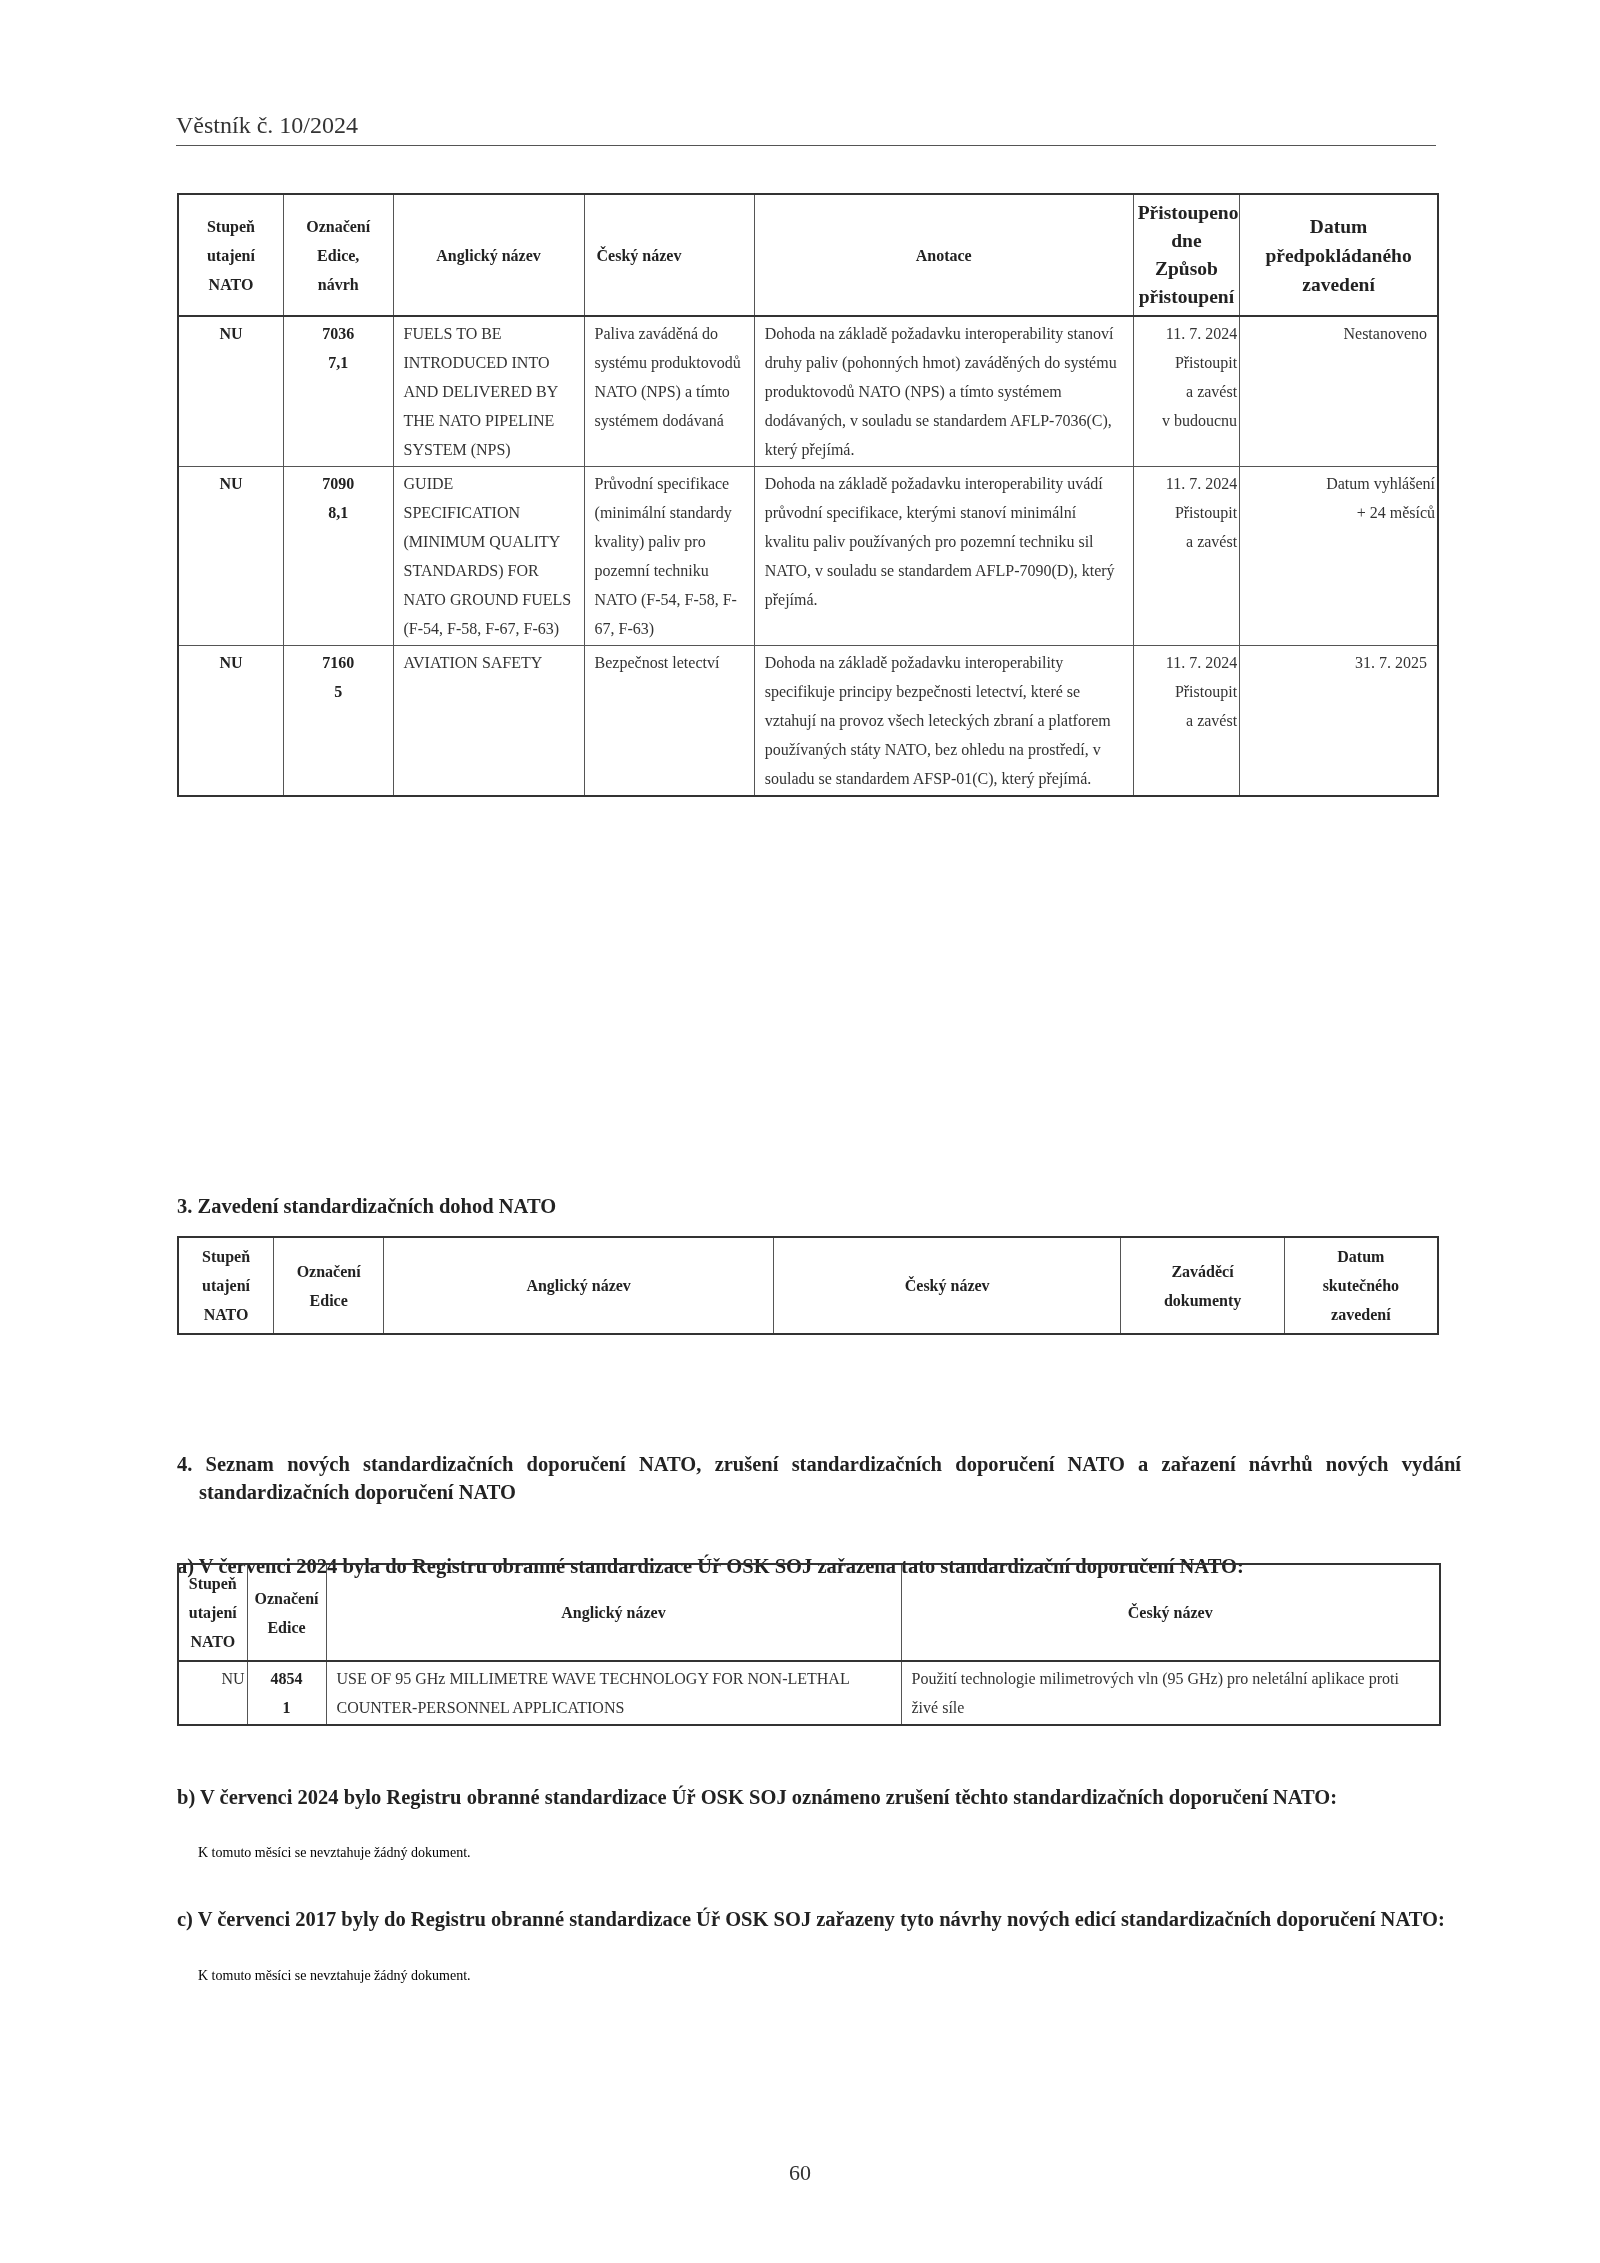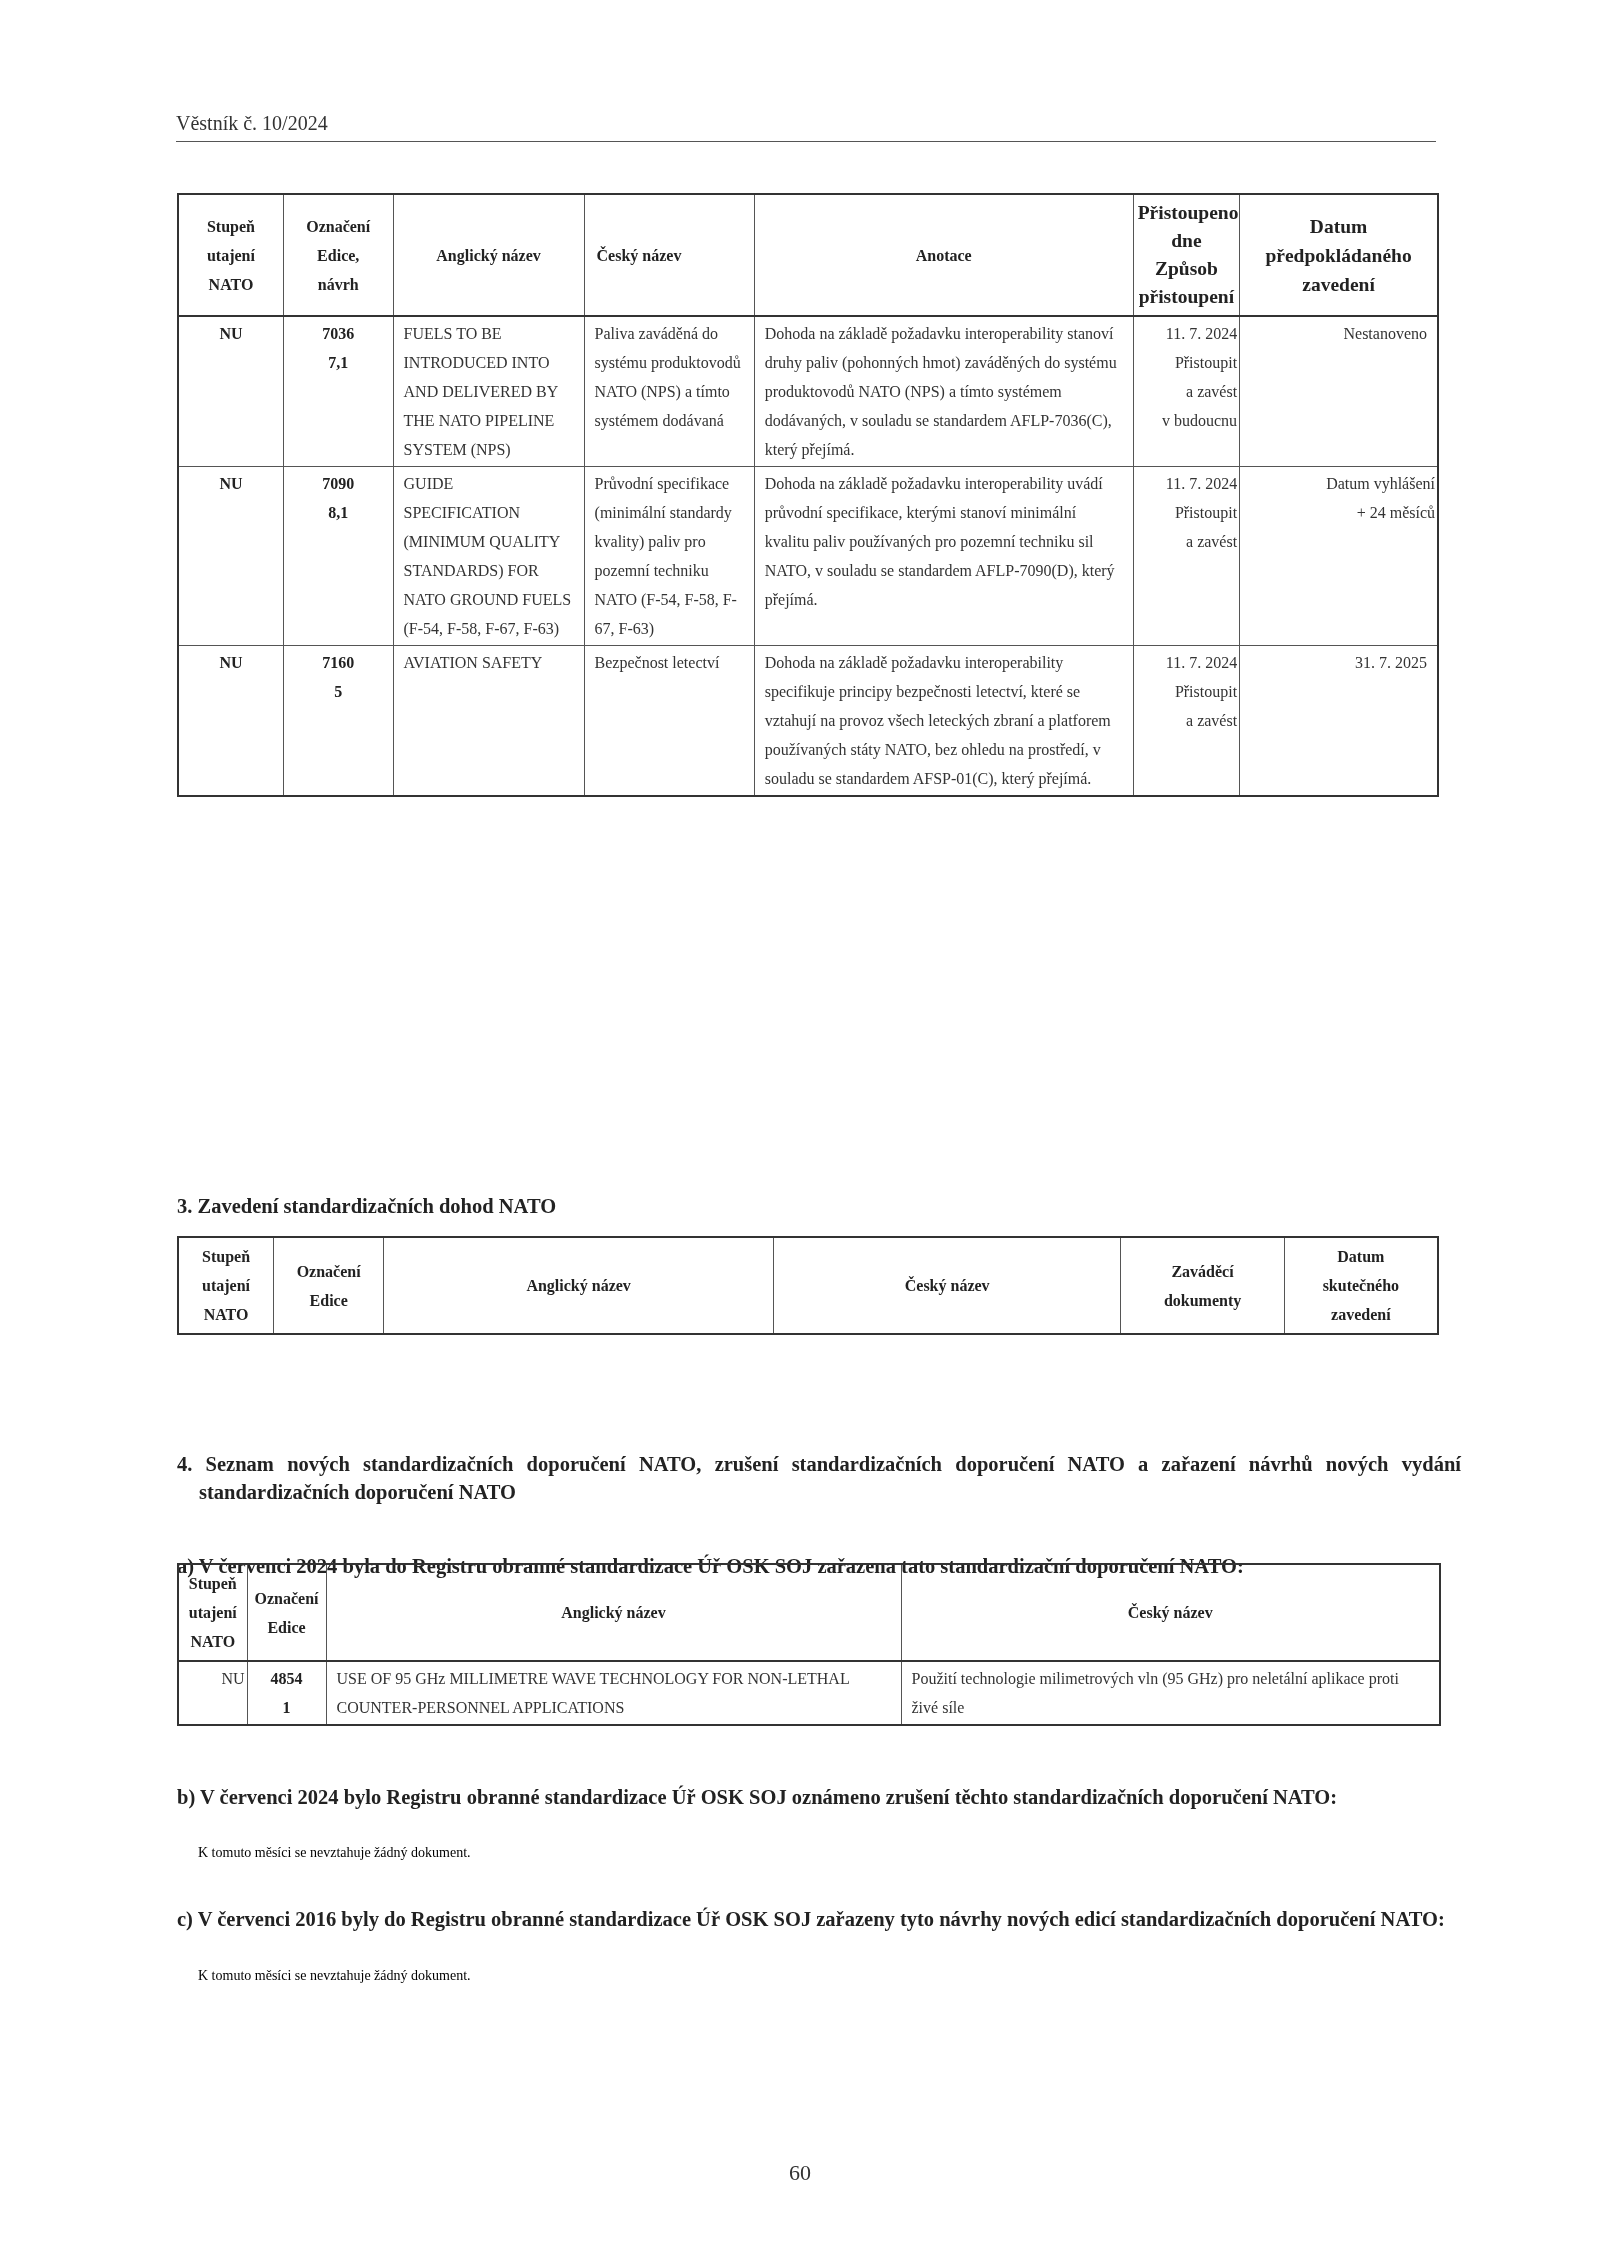--- a/index.html
+++ b/index.html
@@ -9,7 +9,7 @@
   }
   .header {
     position: absolute; left: 176px; top: 112px; width: 1260px;
-    font-size: 20px; color: #333; padding-bottom: 6px;
+    font-size: 24px; color: #333; padding-bottom: 6px;
     border-bottom: 1.5px solid #555;
   }
   table { border-collapse: collapse; position: absolute; left: 177px; table-layout: fixed; }

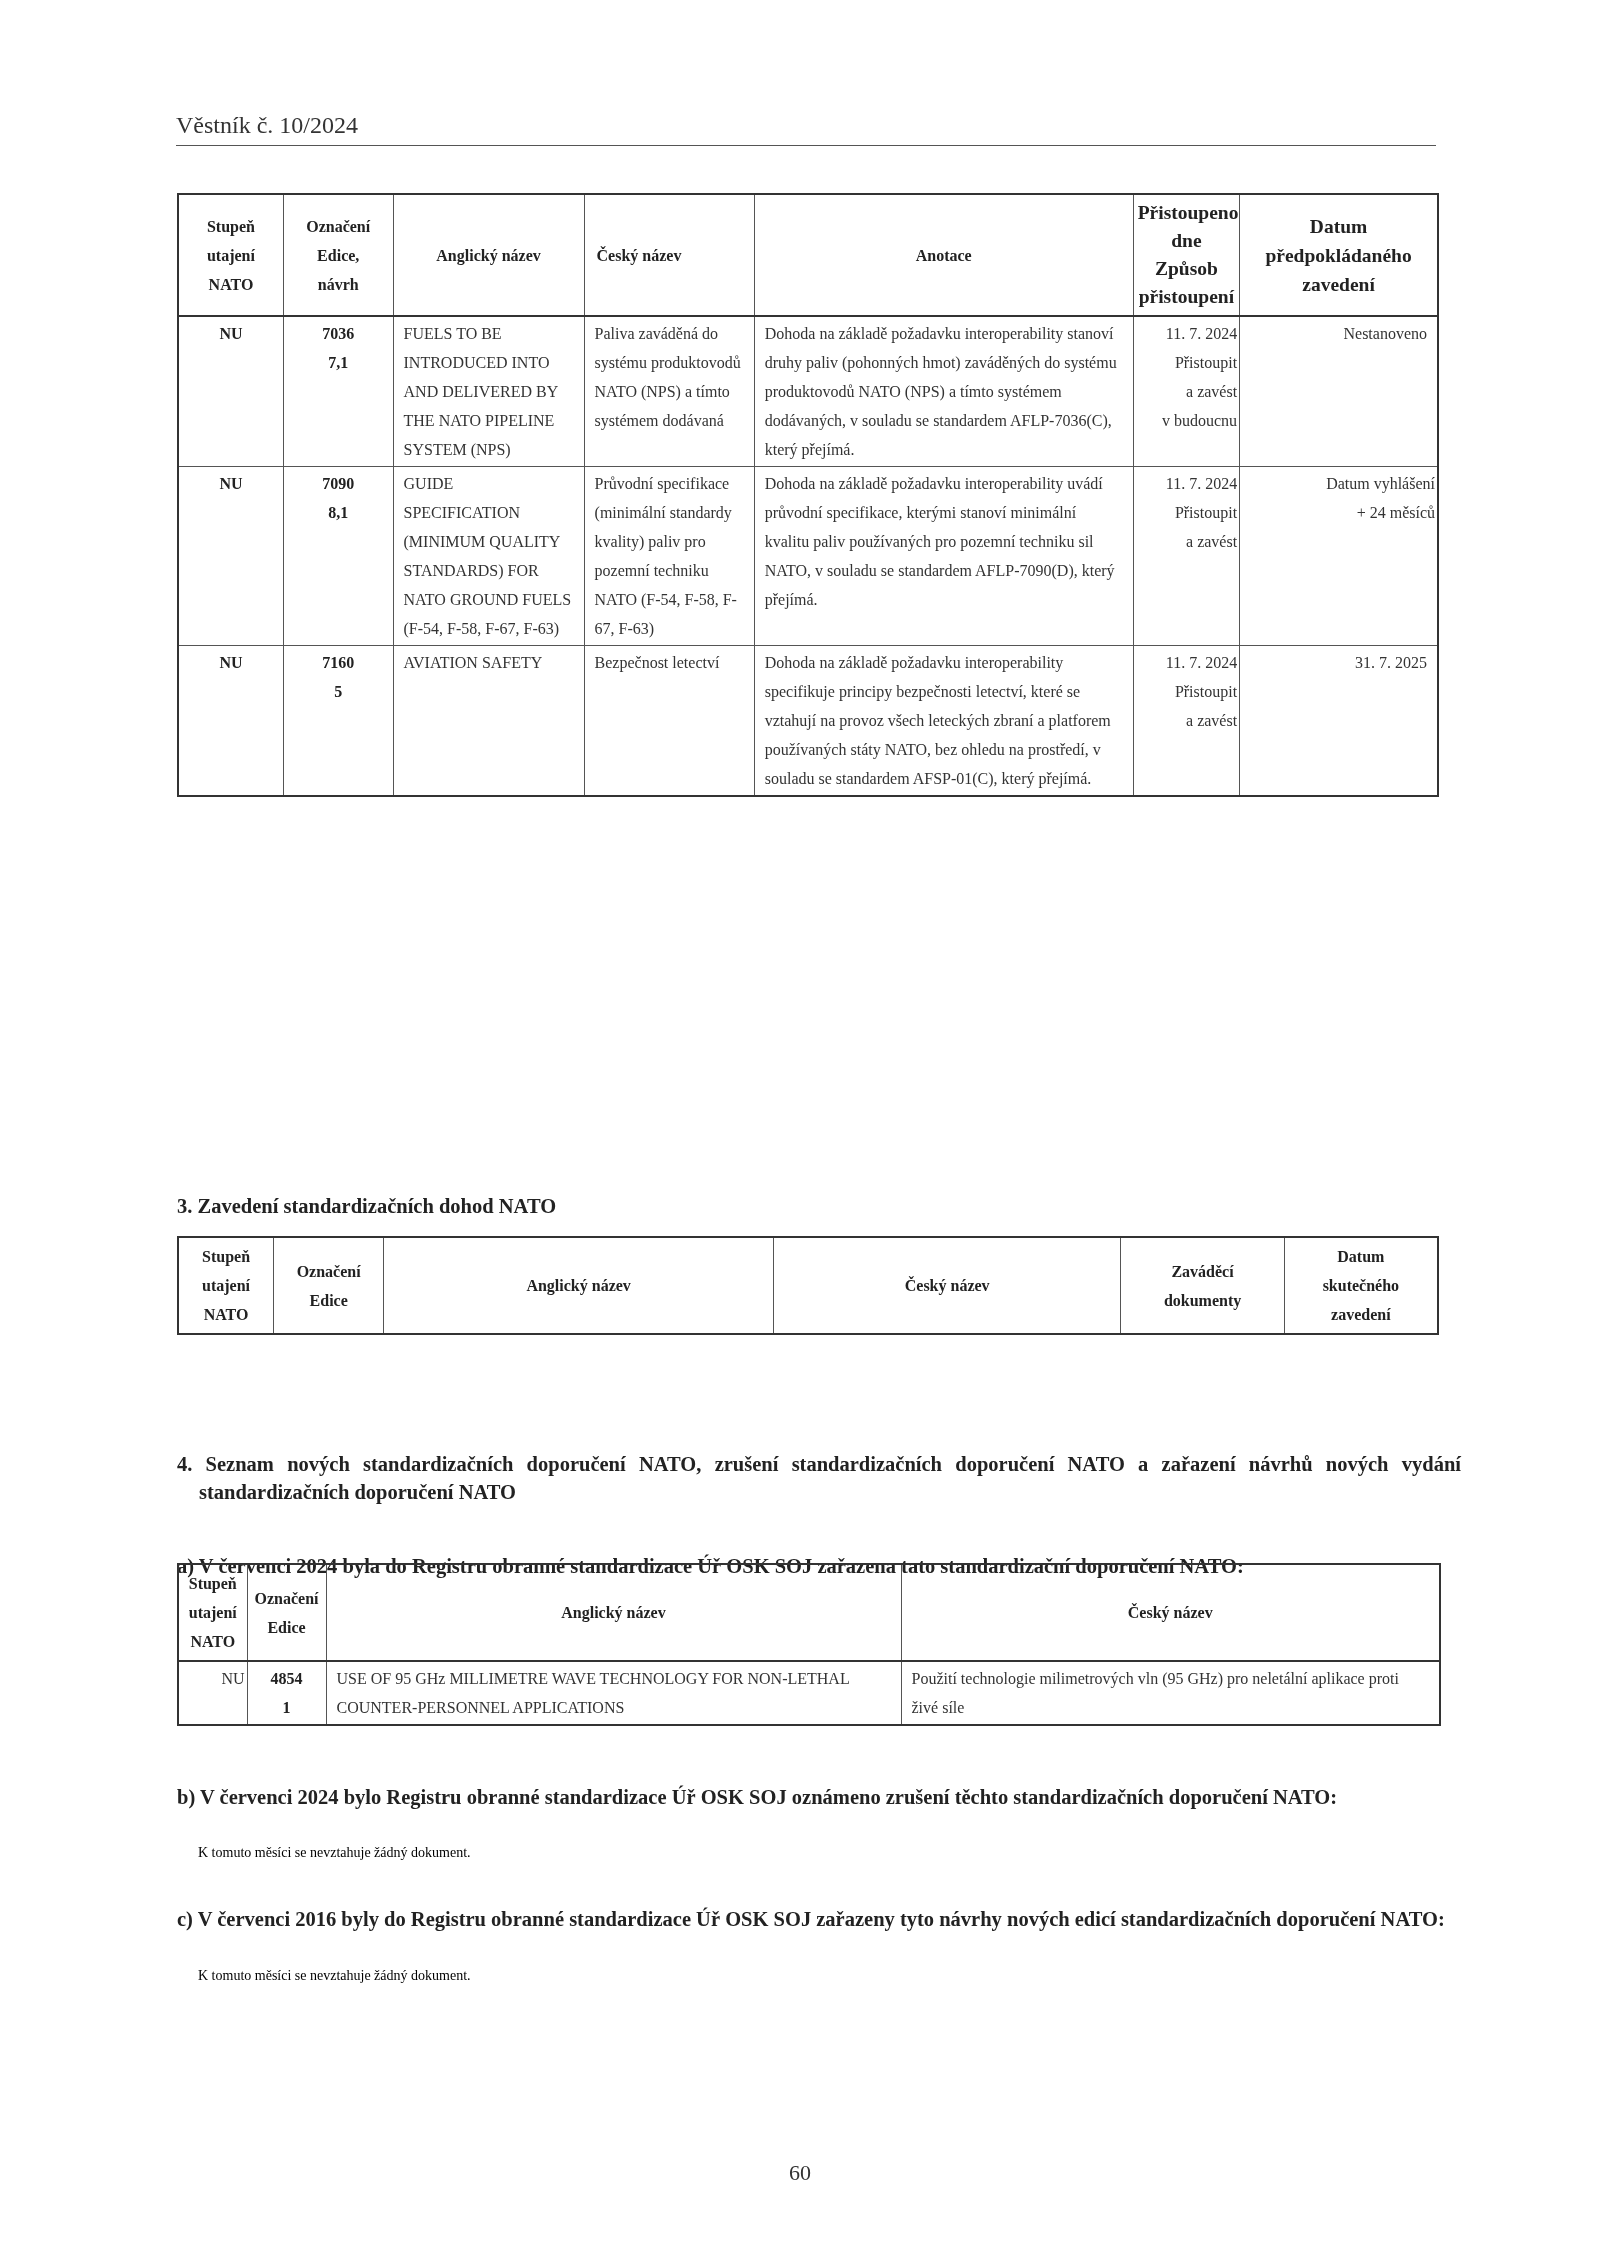--- a/index.html
+++ b/index.html
@@ -169,7 +169,7 @@
 <div class="sec-title wide indent" style="top:1783px;">b) V červenci 2024 bylo Registru obranné standardizace Úř OSK SOJ oznámeno zrušení těchto standardizačních doporučení NATO:</div>
 <div class="plain" style="top:1845px;">K tomuto měsíci se nevztahuje žádný dokument.</div>
 
-<div class="sec-title wide indent" style="top:1905px;">c) V červenci 2016 byly do Registru obranné standardizace Úř OSK SOJ zařazeny tyto návrhy nových edicí standardizačních doporučení NATO:</div>
+<div class="sec-title wide indent" style="top:1905px;">c) V červenci 2017 byly do Registru obranné standardizace Úř OSK SOJ zařazeny tyto návrhy nových edicí standardizačních doporučení NATO:</div>
 <div class="plain" style="top:1968px;">K tomuto měsíci se nevztahuje žádný dokument.</div>
 
 <div class="page-num">60</div>

